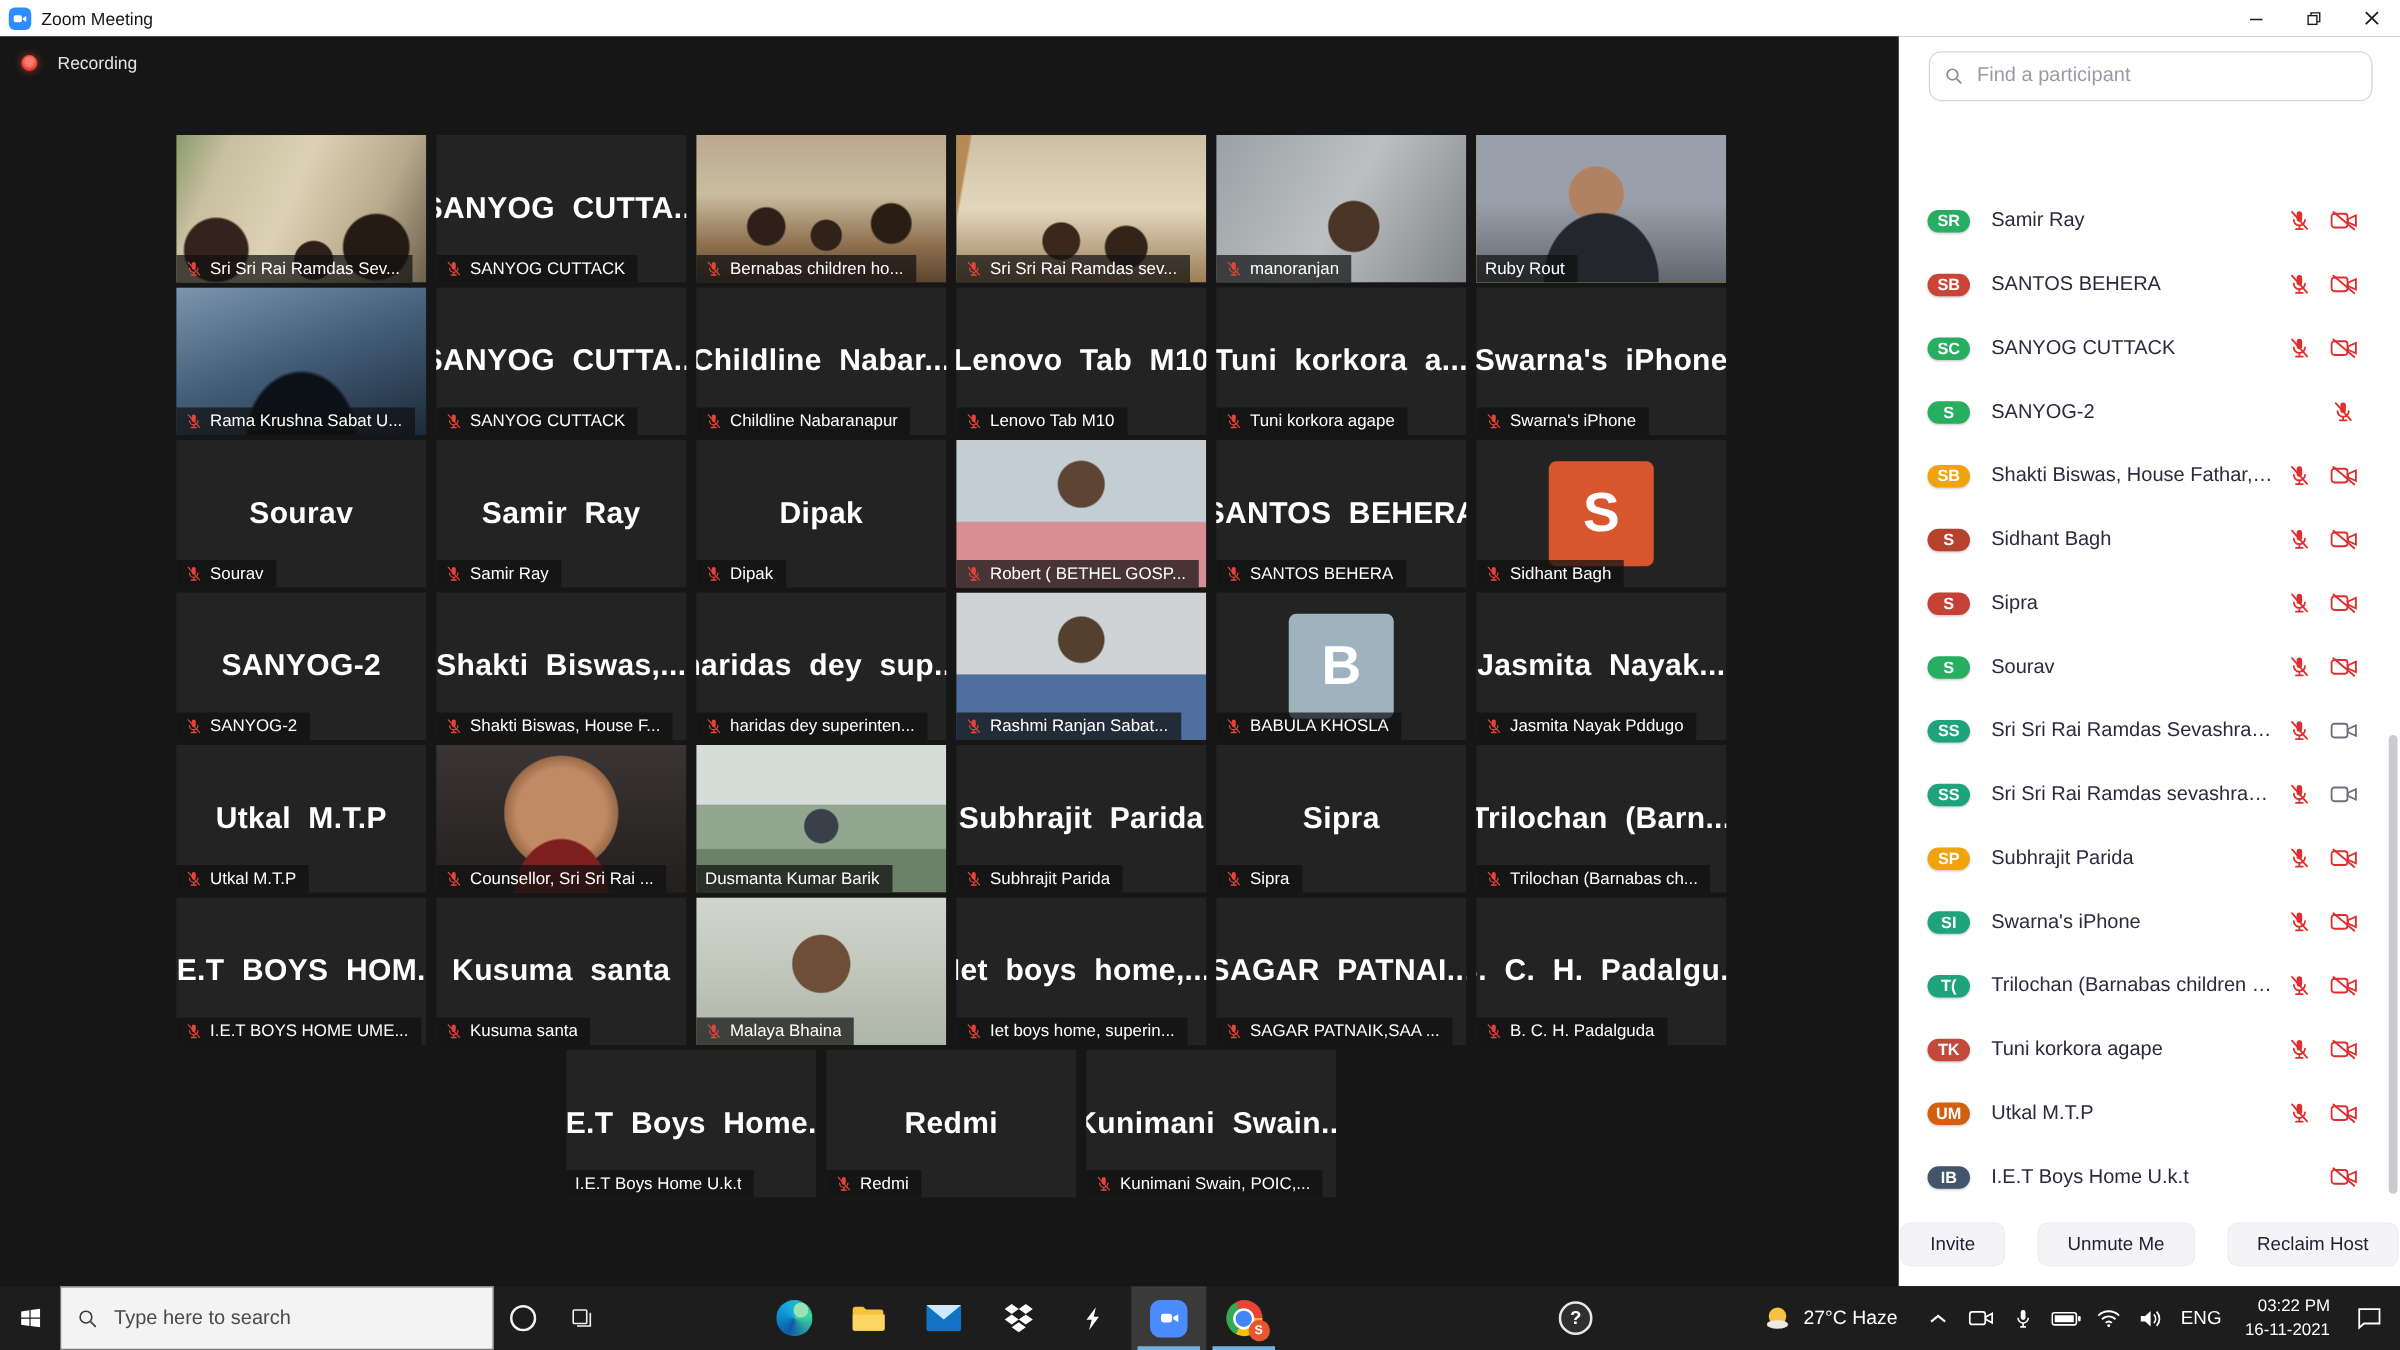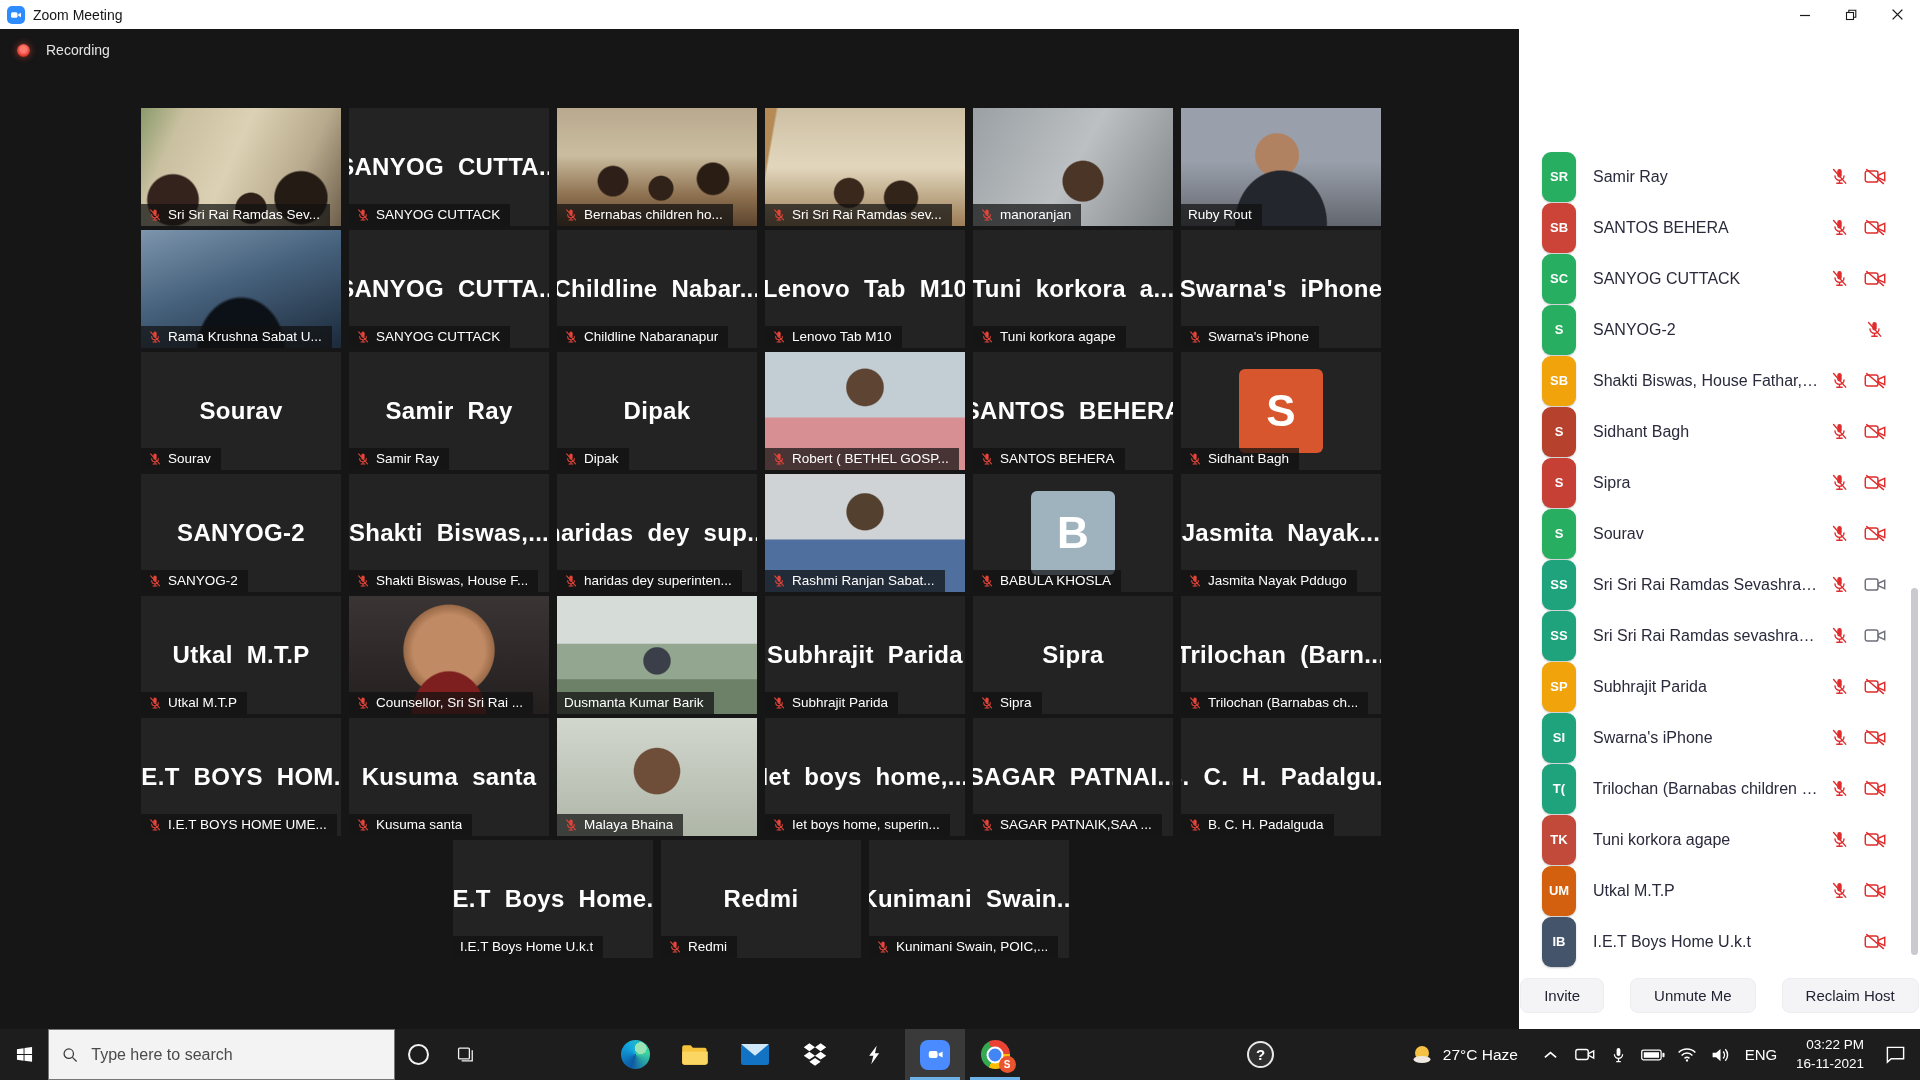--- a/index.html
+++ b/index.html
@@ -775,6 +775,13 @@
   </div>
 
   <div class="panel">
+    <div class="p-search">
+      <svg width="16" height="16" viewBox="0 0 16 16" fill="none" stroke="#8a8a94" stroke-width="1.5">
+          <circle cx="6.5" cy="6.5" r="4.6"></circle>
+          <path d="M10.2 10.2l4 4"></path>
+        </svg>
+      <input type="text" placeholder="Find a participant" style="">
+    </div>
     <div class="plist" id="plist">
         <div class="prow">
           <span class="pav" style="background: rgb(39, 174, 96);">SR</span>

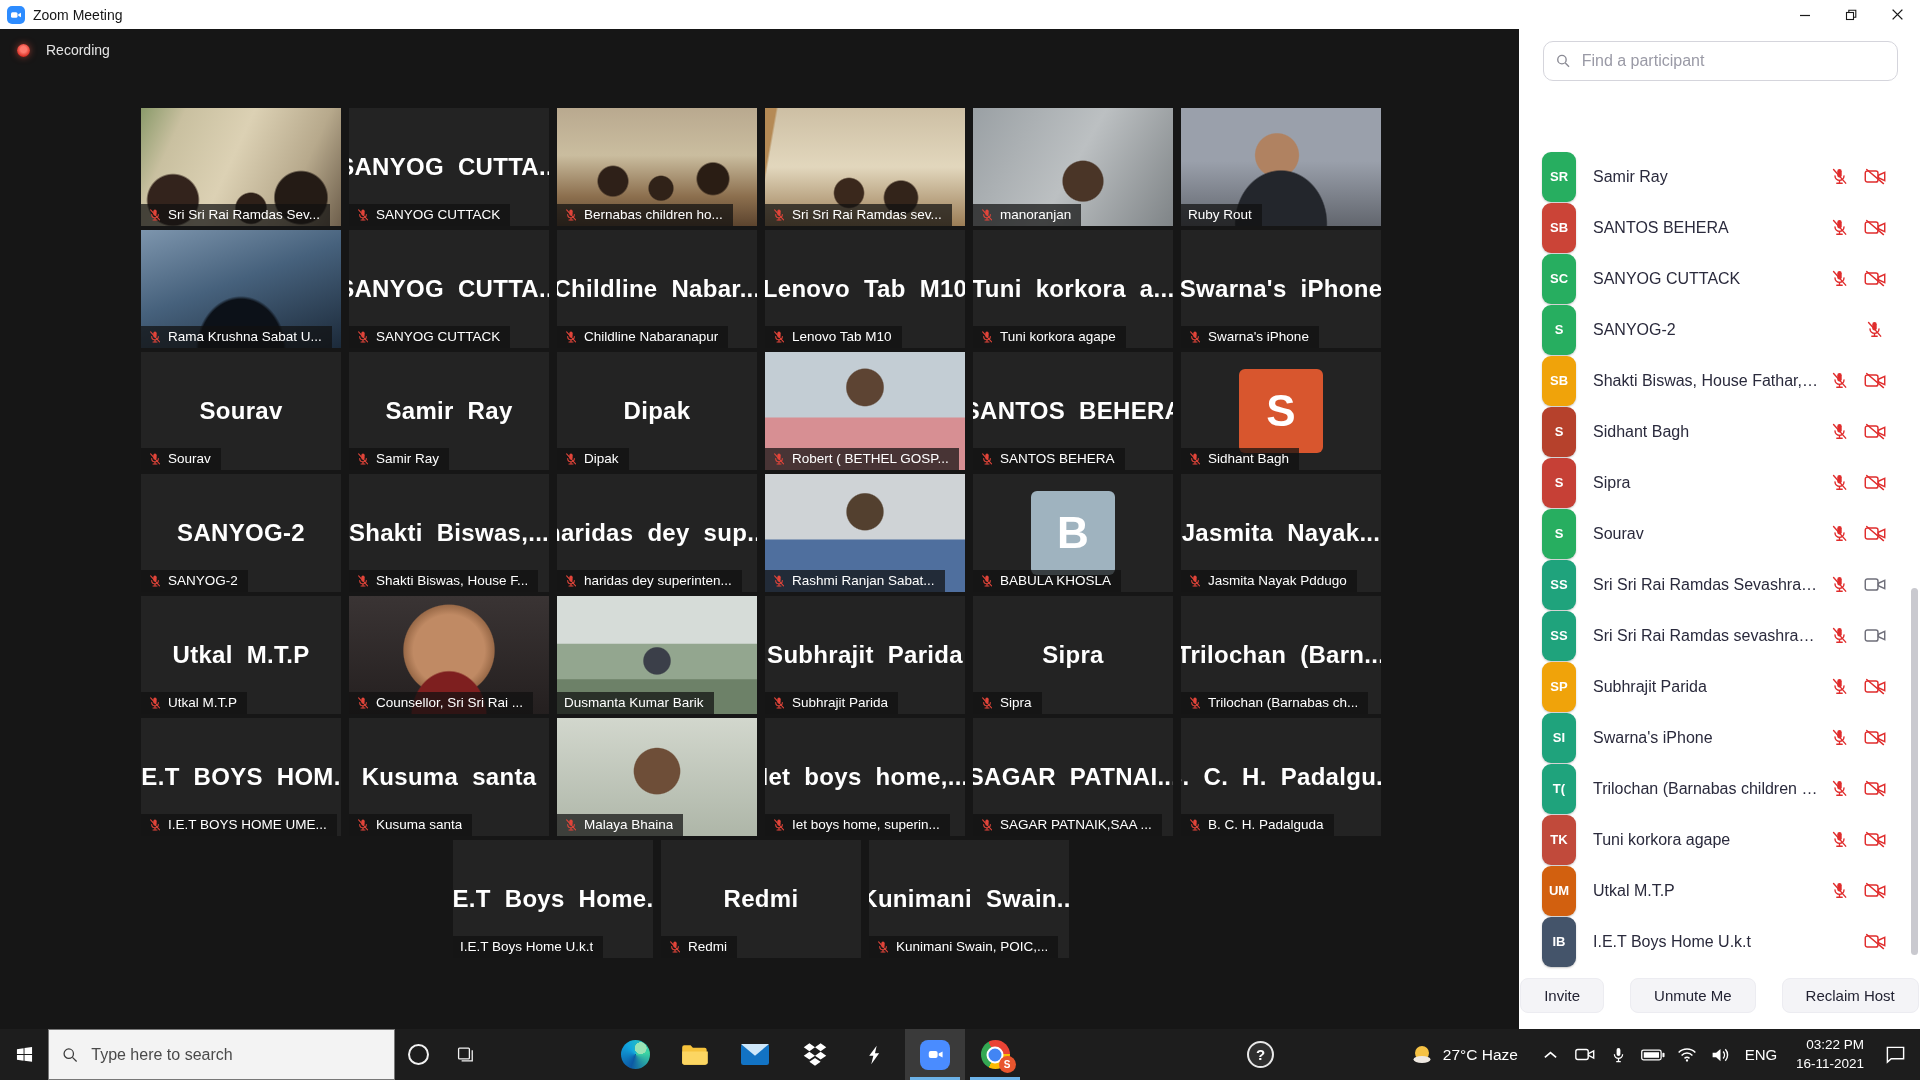--- a/index.html
+++ b/index.html
@@ -53,7 +53,7 @@
   .p-search input::placeholder{color:#9a9aa6;}
   .plist{position:absolute;top:122px;left:0;right:0;height:820px;overflow:hidden;}
   .prow{height:51px;display:flex;align-items:center;padding:0 34px 0 23px;}
-  .pav{width:34px;height:50px;border-radius:9px;display:flex;align-items:center;justify-content:center;color:#fff;font-weight:bold;font-size:13px;flex:0 0 auto;box-shadow:0 1px 2px rgba(0,0,0,.22);}
+  .pav{width:34px;height:18px;border-radius:9px;display:flex;align-items:center;justify-content:center;color:#fff;font-weight:bold;font-size:13px;flex:0 0 auto;box-shadow:0 1px 2px rgba(0,0,0,.22);}
   .pname{margin-left:17px;font-size:16px;color:#2a2a3c;flex:1;white-space:nowrap;overflow:hidden;text-overflow:ellipsis;}
   .picons{display:flex;gap:12px;flex:0 0 auto;margin-left:8px;}
   .pslot{width:23px;height:20px;display:flex;align-items:center;justify-content:center;}

